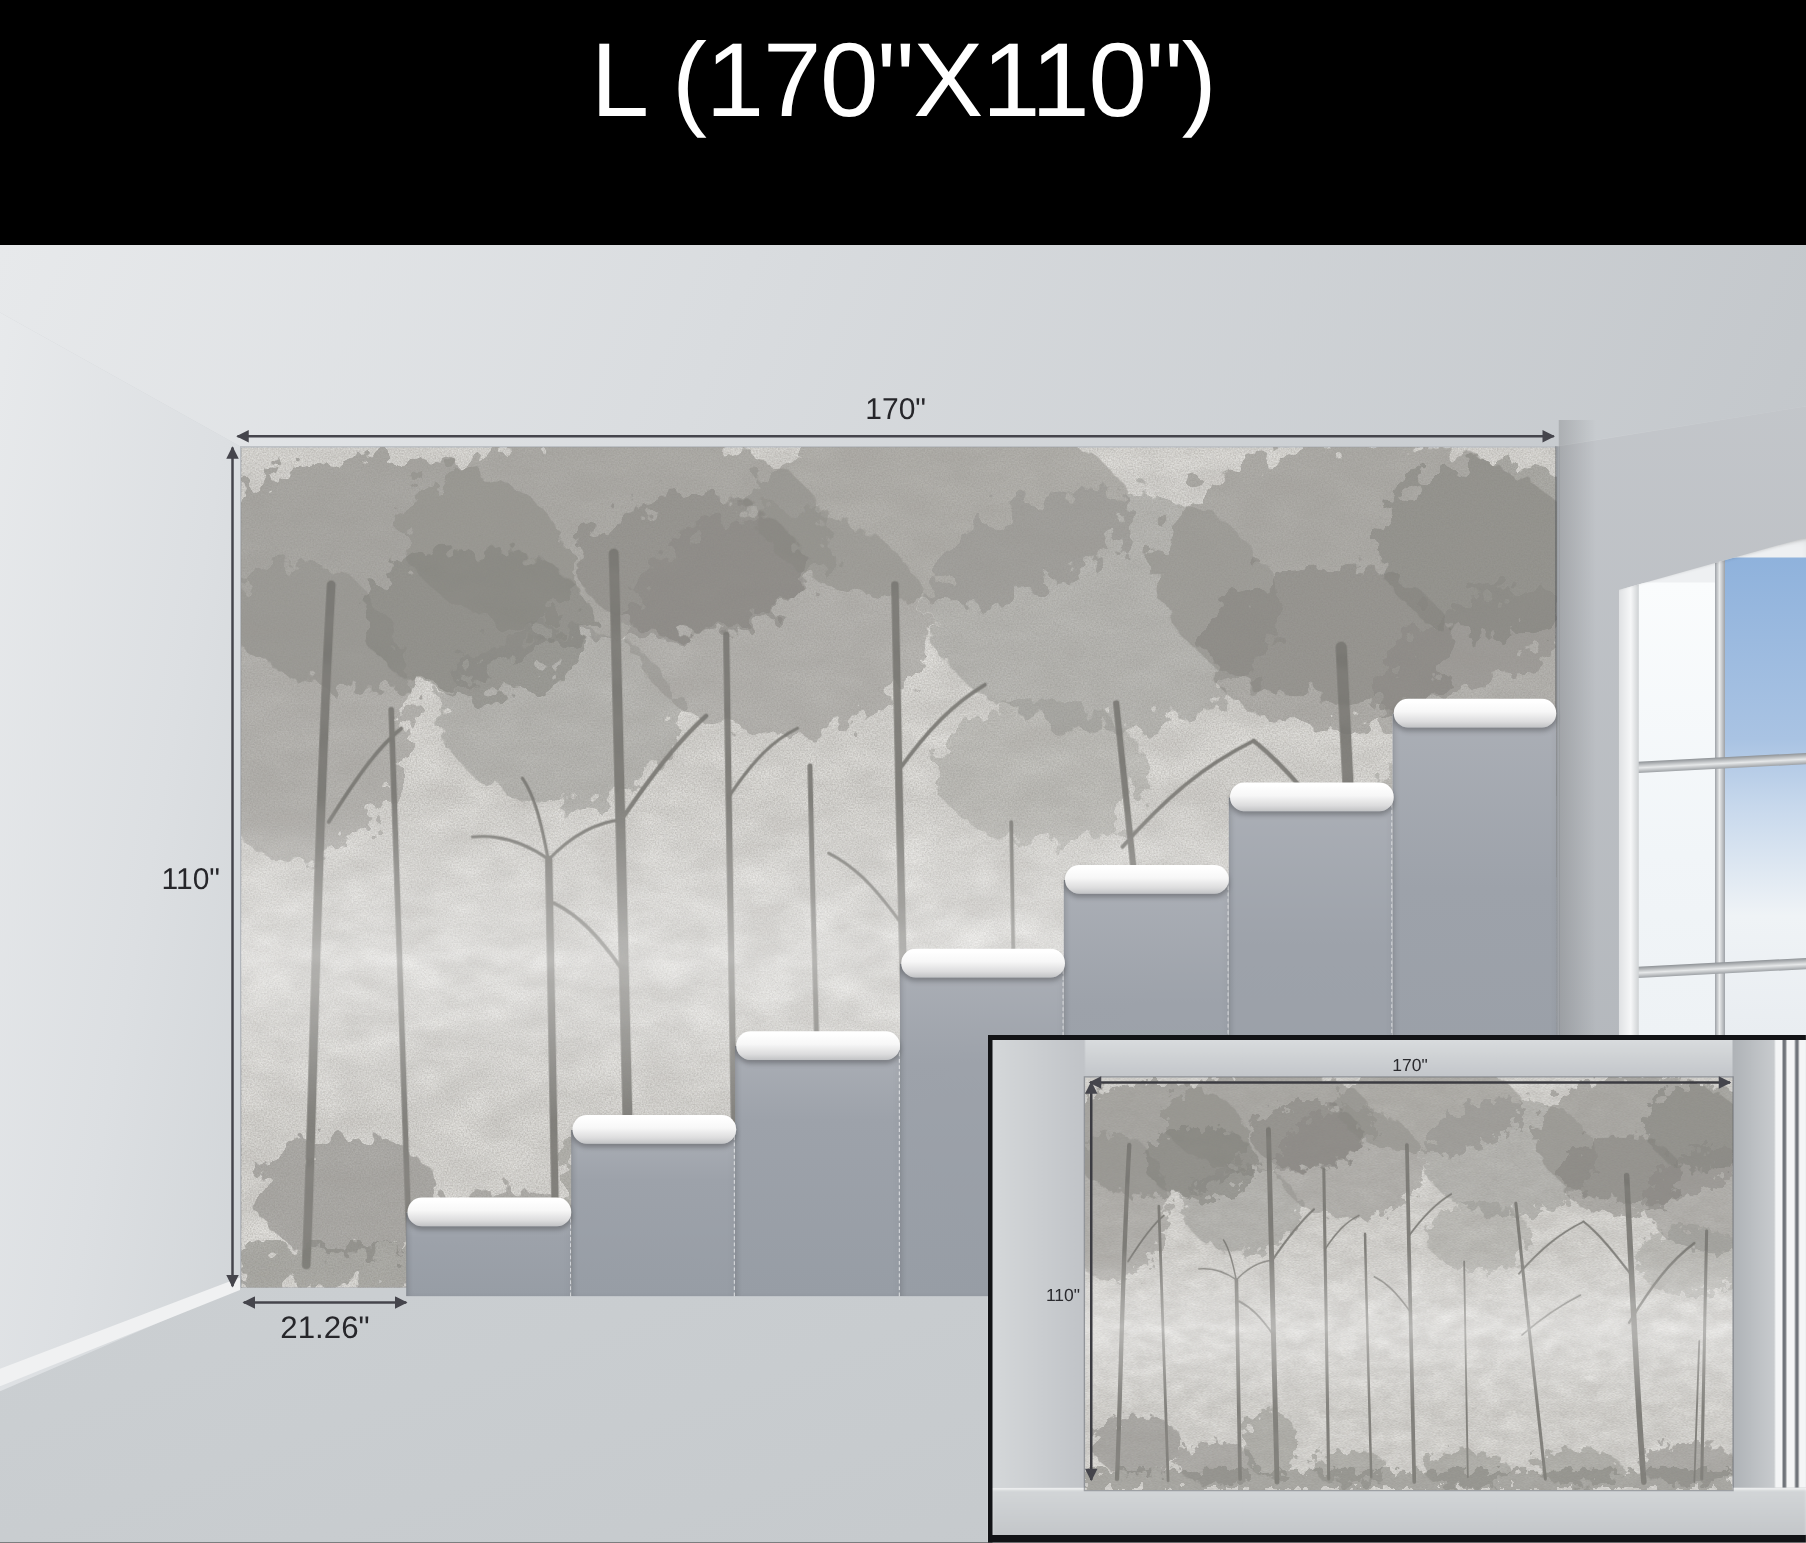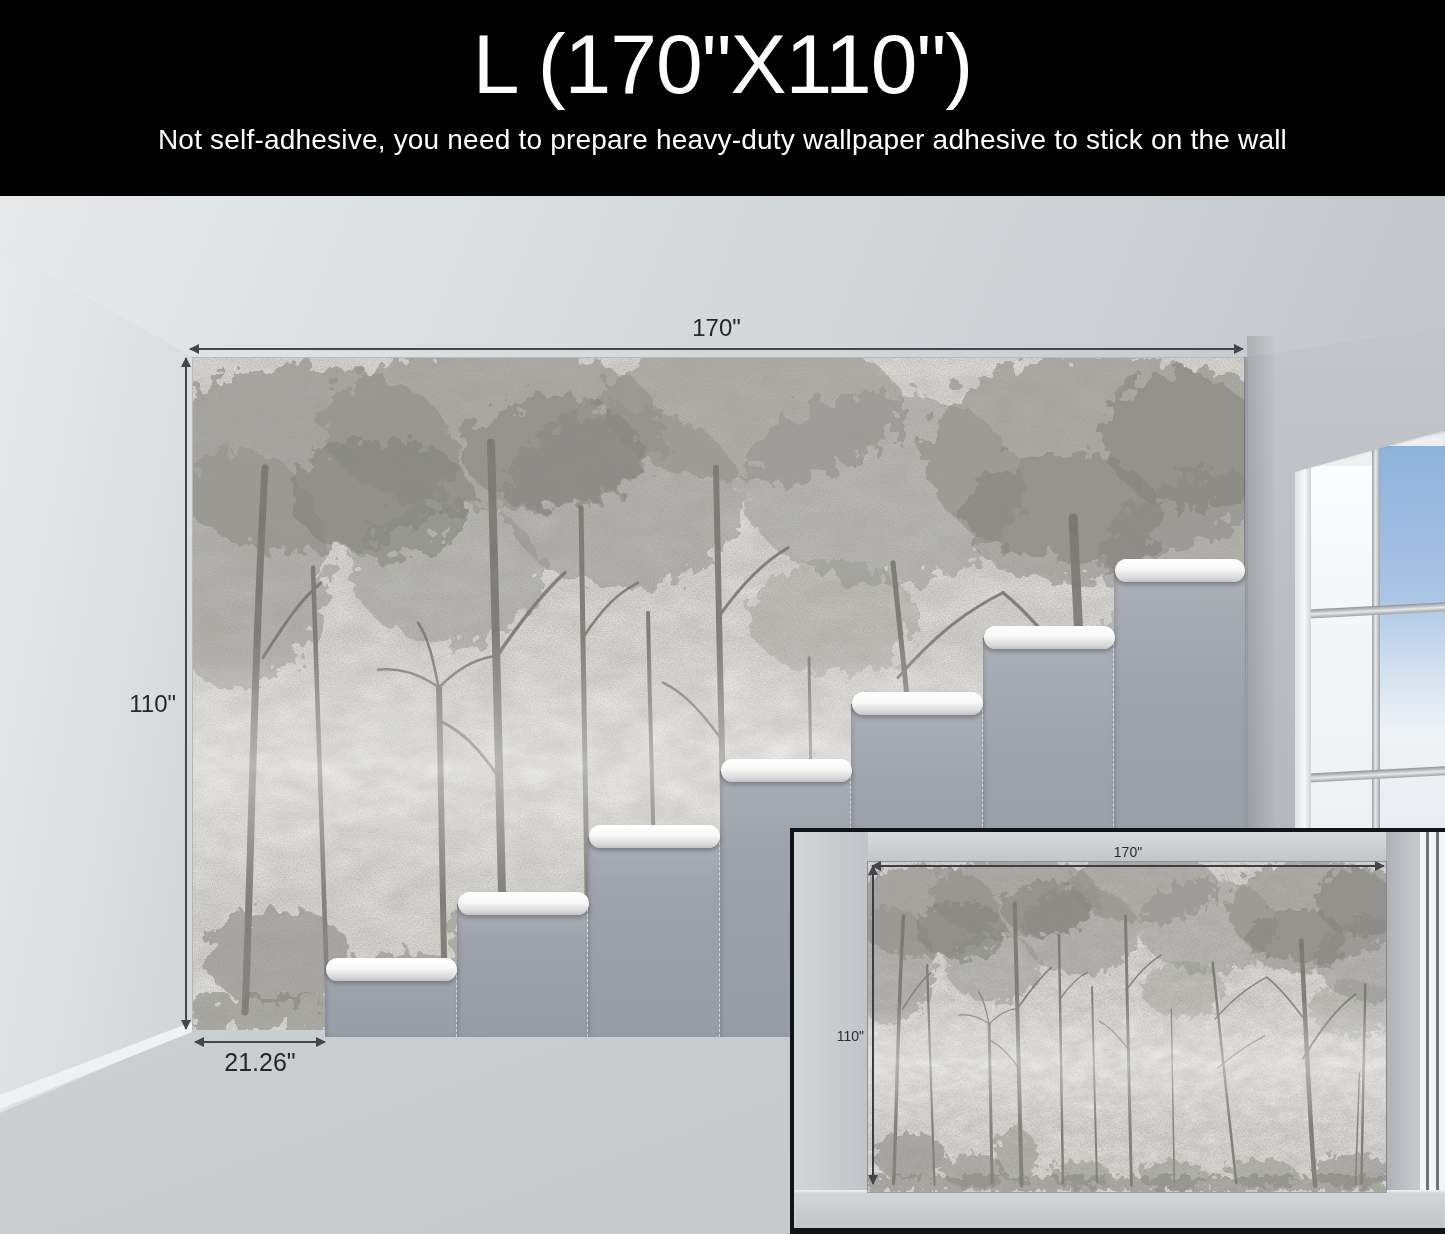--- a/index.html
+++ b/index.html
@@ -193,7 +193,6 @@
 
   <header class="banner">
     <div class="title">L (170"X110")</div>
-    <div class="subtitle">Not self-adhesive, you need to prepare heavy-duty wallpaper adhesive to stick on the wall</div>
   </header>
 
   <div class="scene">

